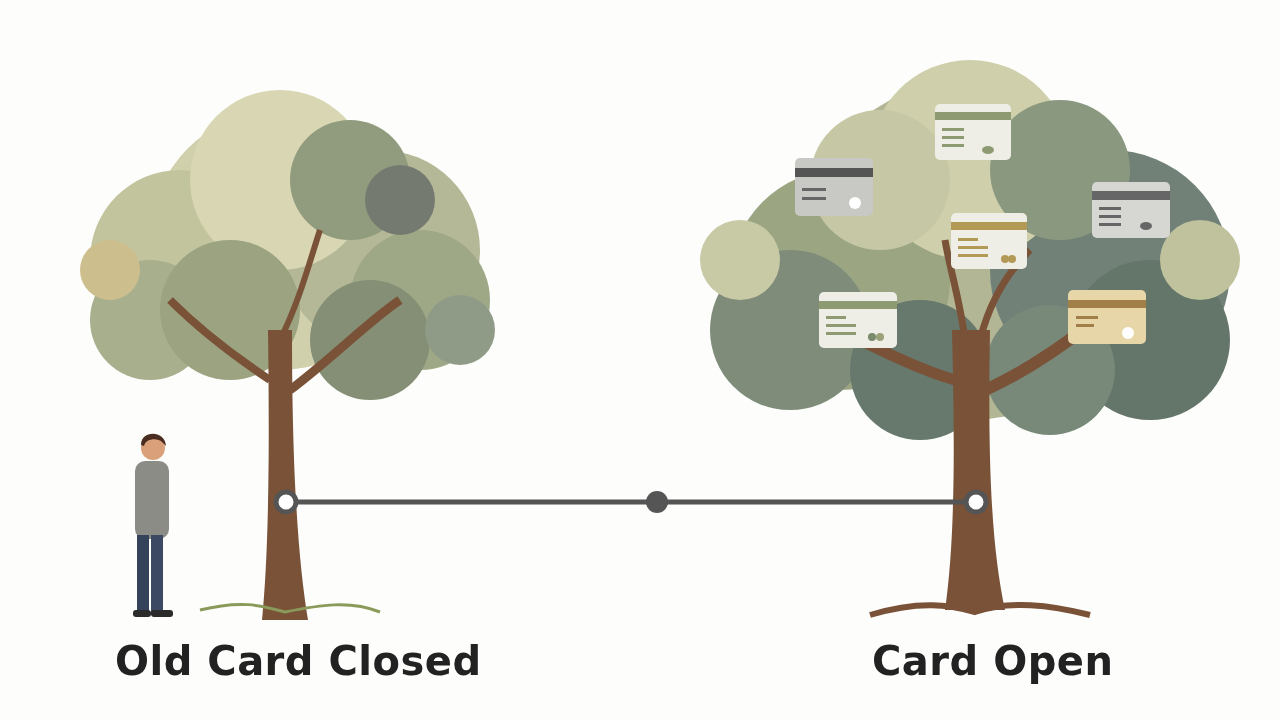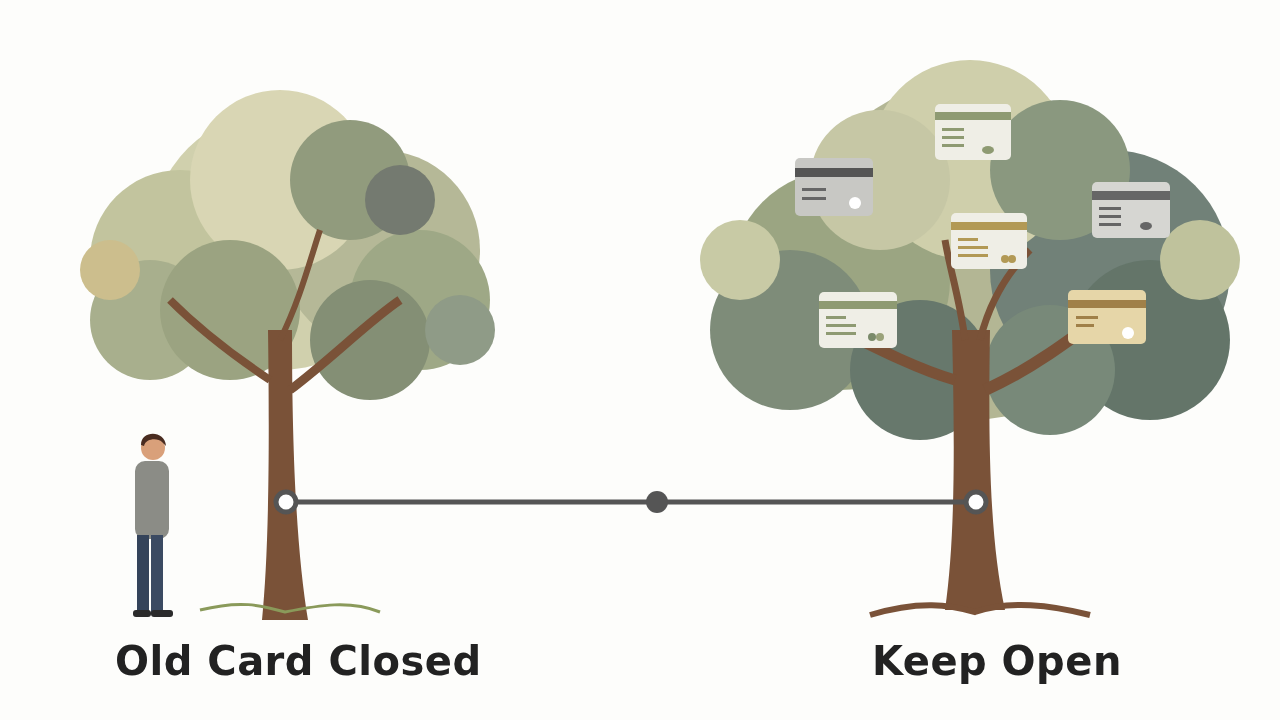--- a/index.html
+++ b/index.html
@@ -125,6 +125,6 @@
 </svg>
 
 <div class="label" style="left:115px;top:638px;">Old Card Closed</div>
-<div class="label" style="left:872px;top:638px;">Keep Open</div>
+<div class="label" style="left:872px;top:638px;">Card Open</div>
 
 </body></html>

